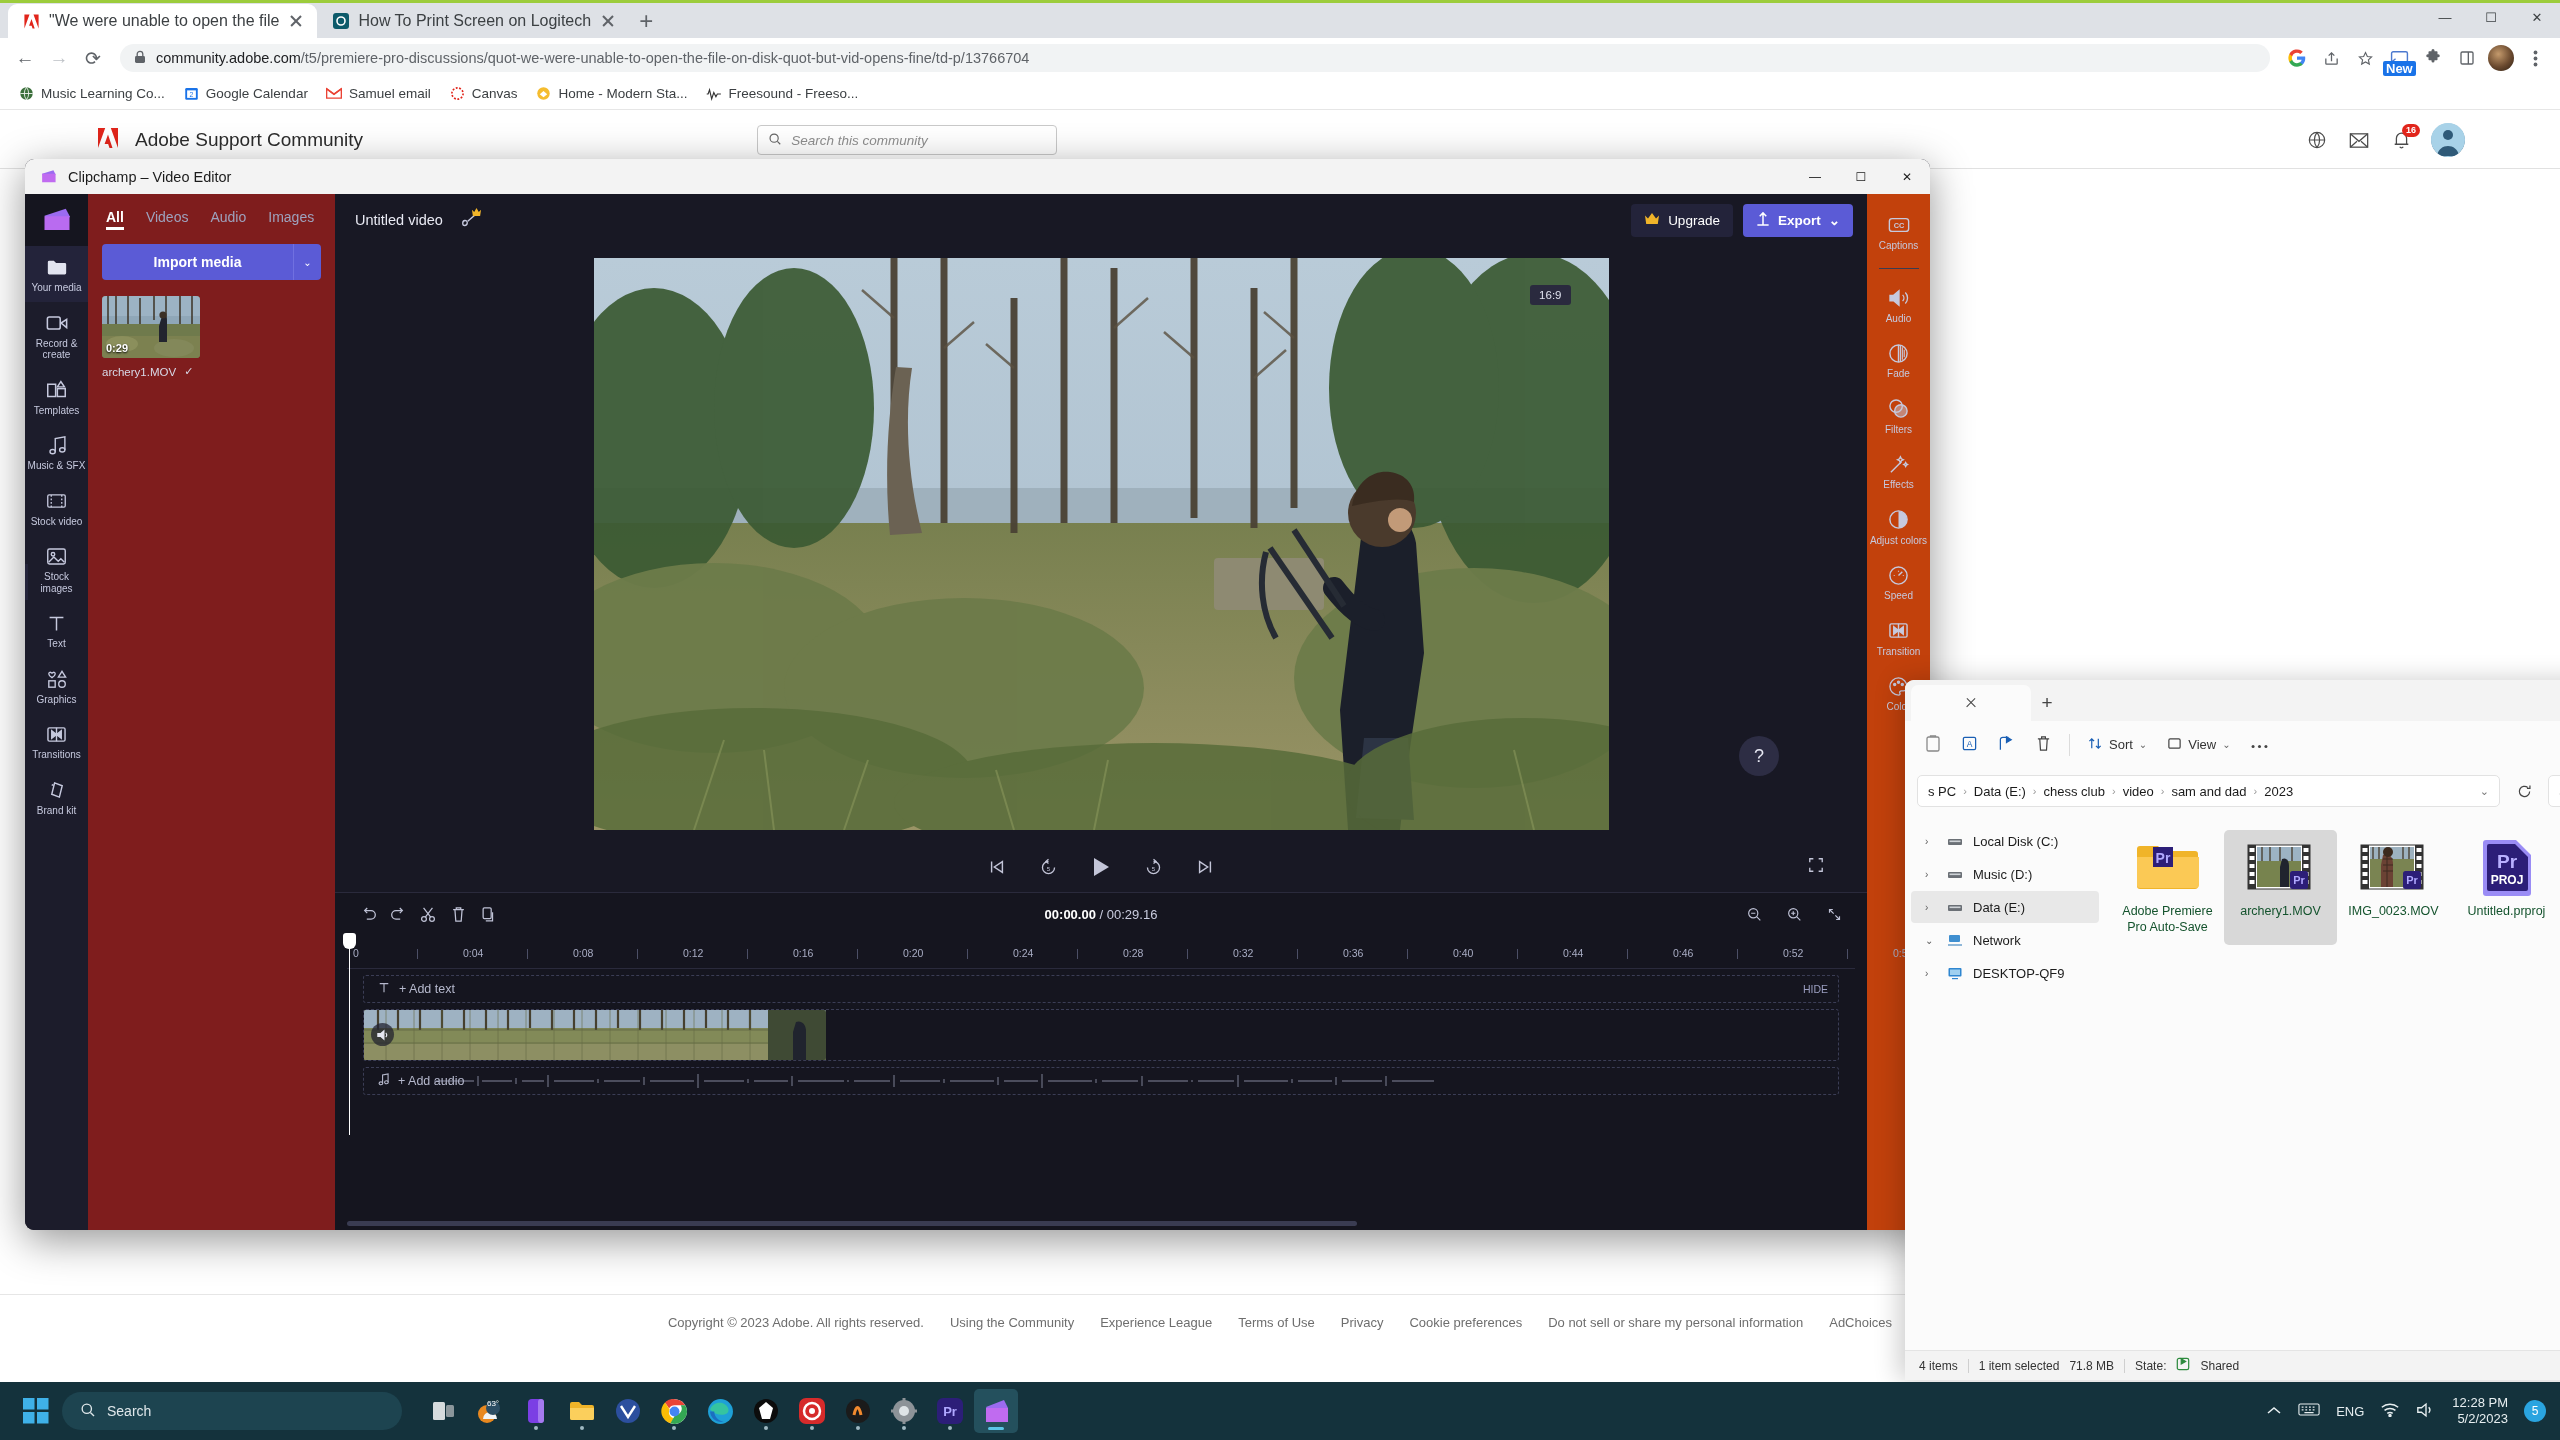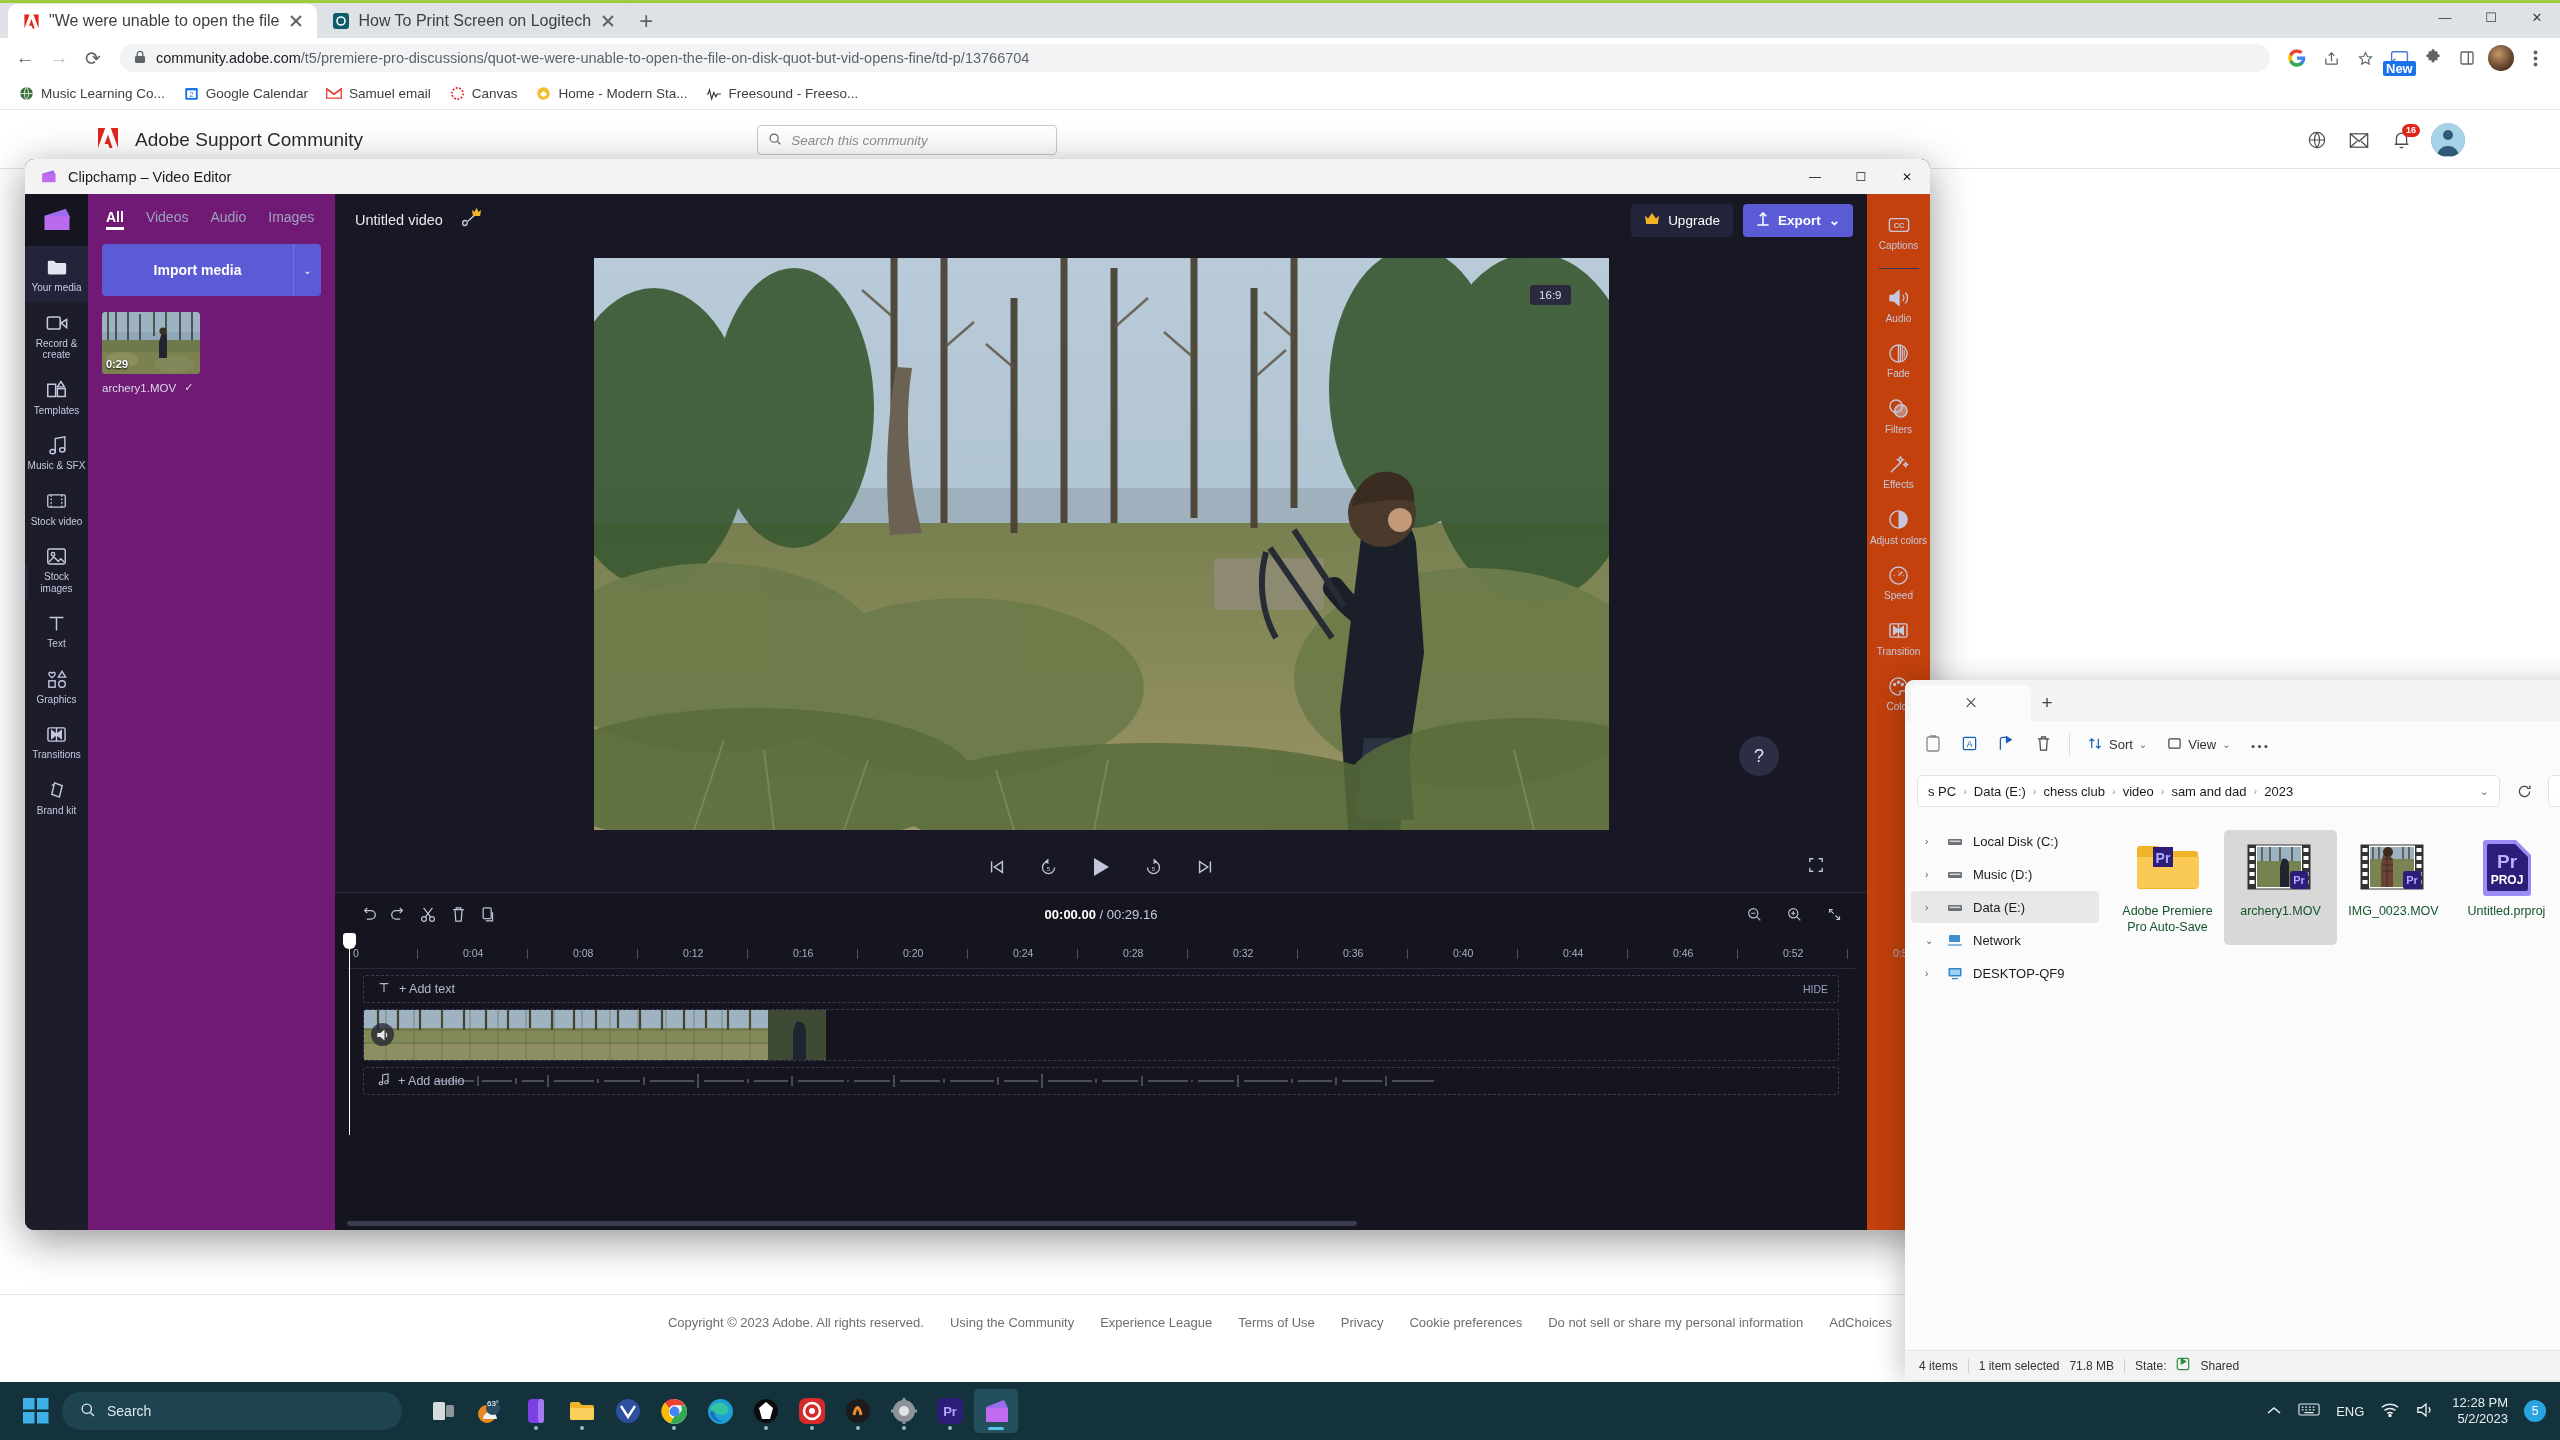--- a/index.html
+++ b/index.html
@@ -124,7 +124,7 @@
   .rail-ico { width: 22px; height: 22px; display:flex; align-items:center; justify-content:center; }
 
   .cc-media-panel {
-    width: 247px; background: #701a75; display: flex; flex-direction: column; flex: none;
+    width: 247px; background: #7f1d1d; display: flex; flex-direction: column; flex: none;
     padding: 0 14px;
   }
   .mp-tabs { display: flex; gap: 22px; height: 50px; align-items: center; padding-left: 4px; }

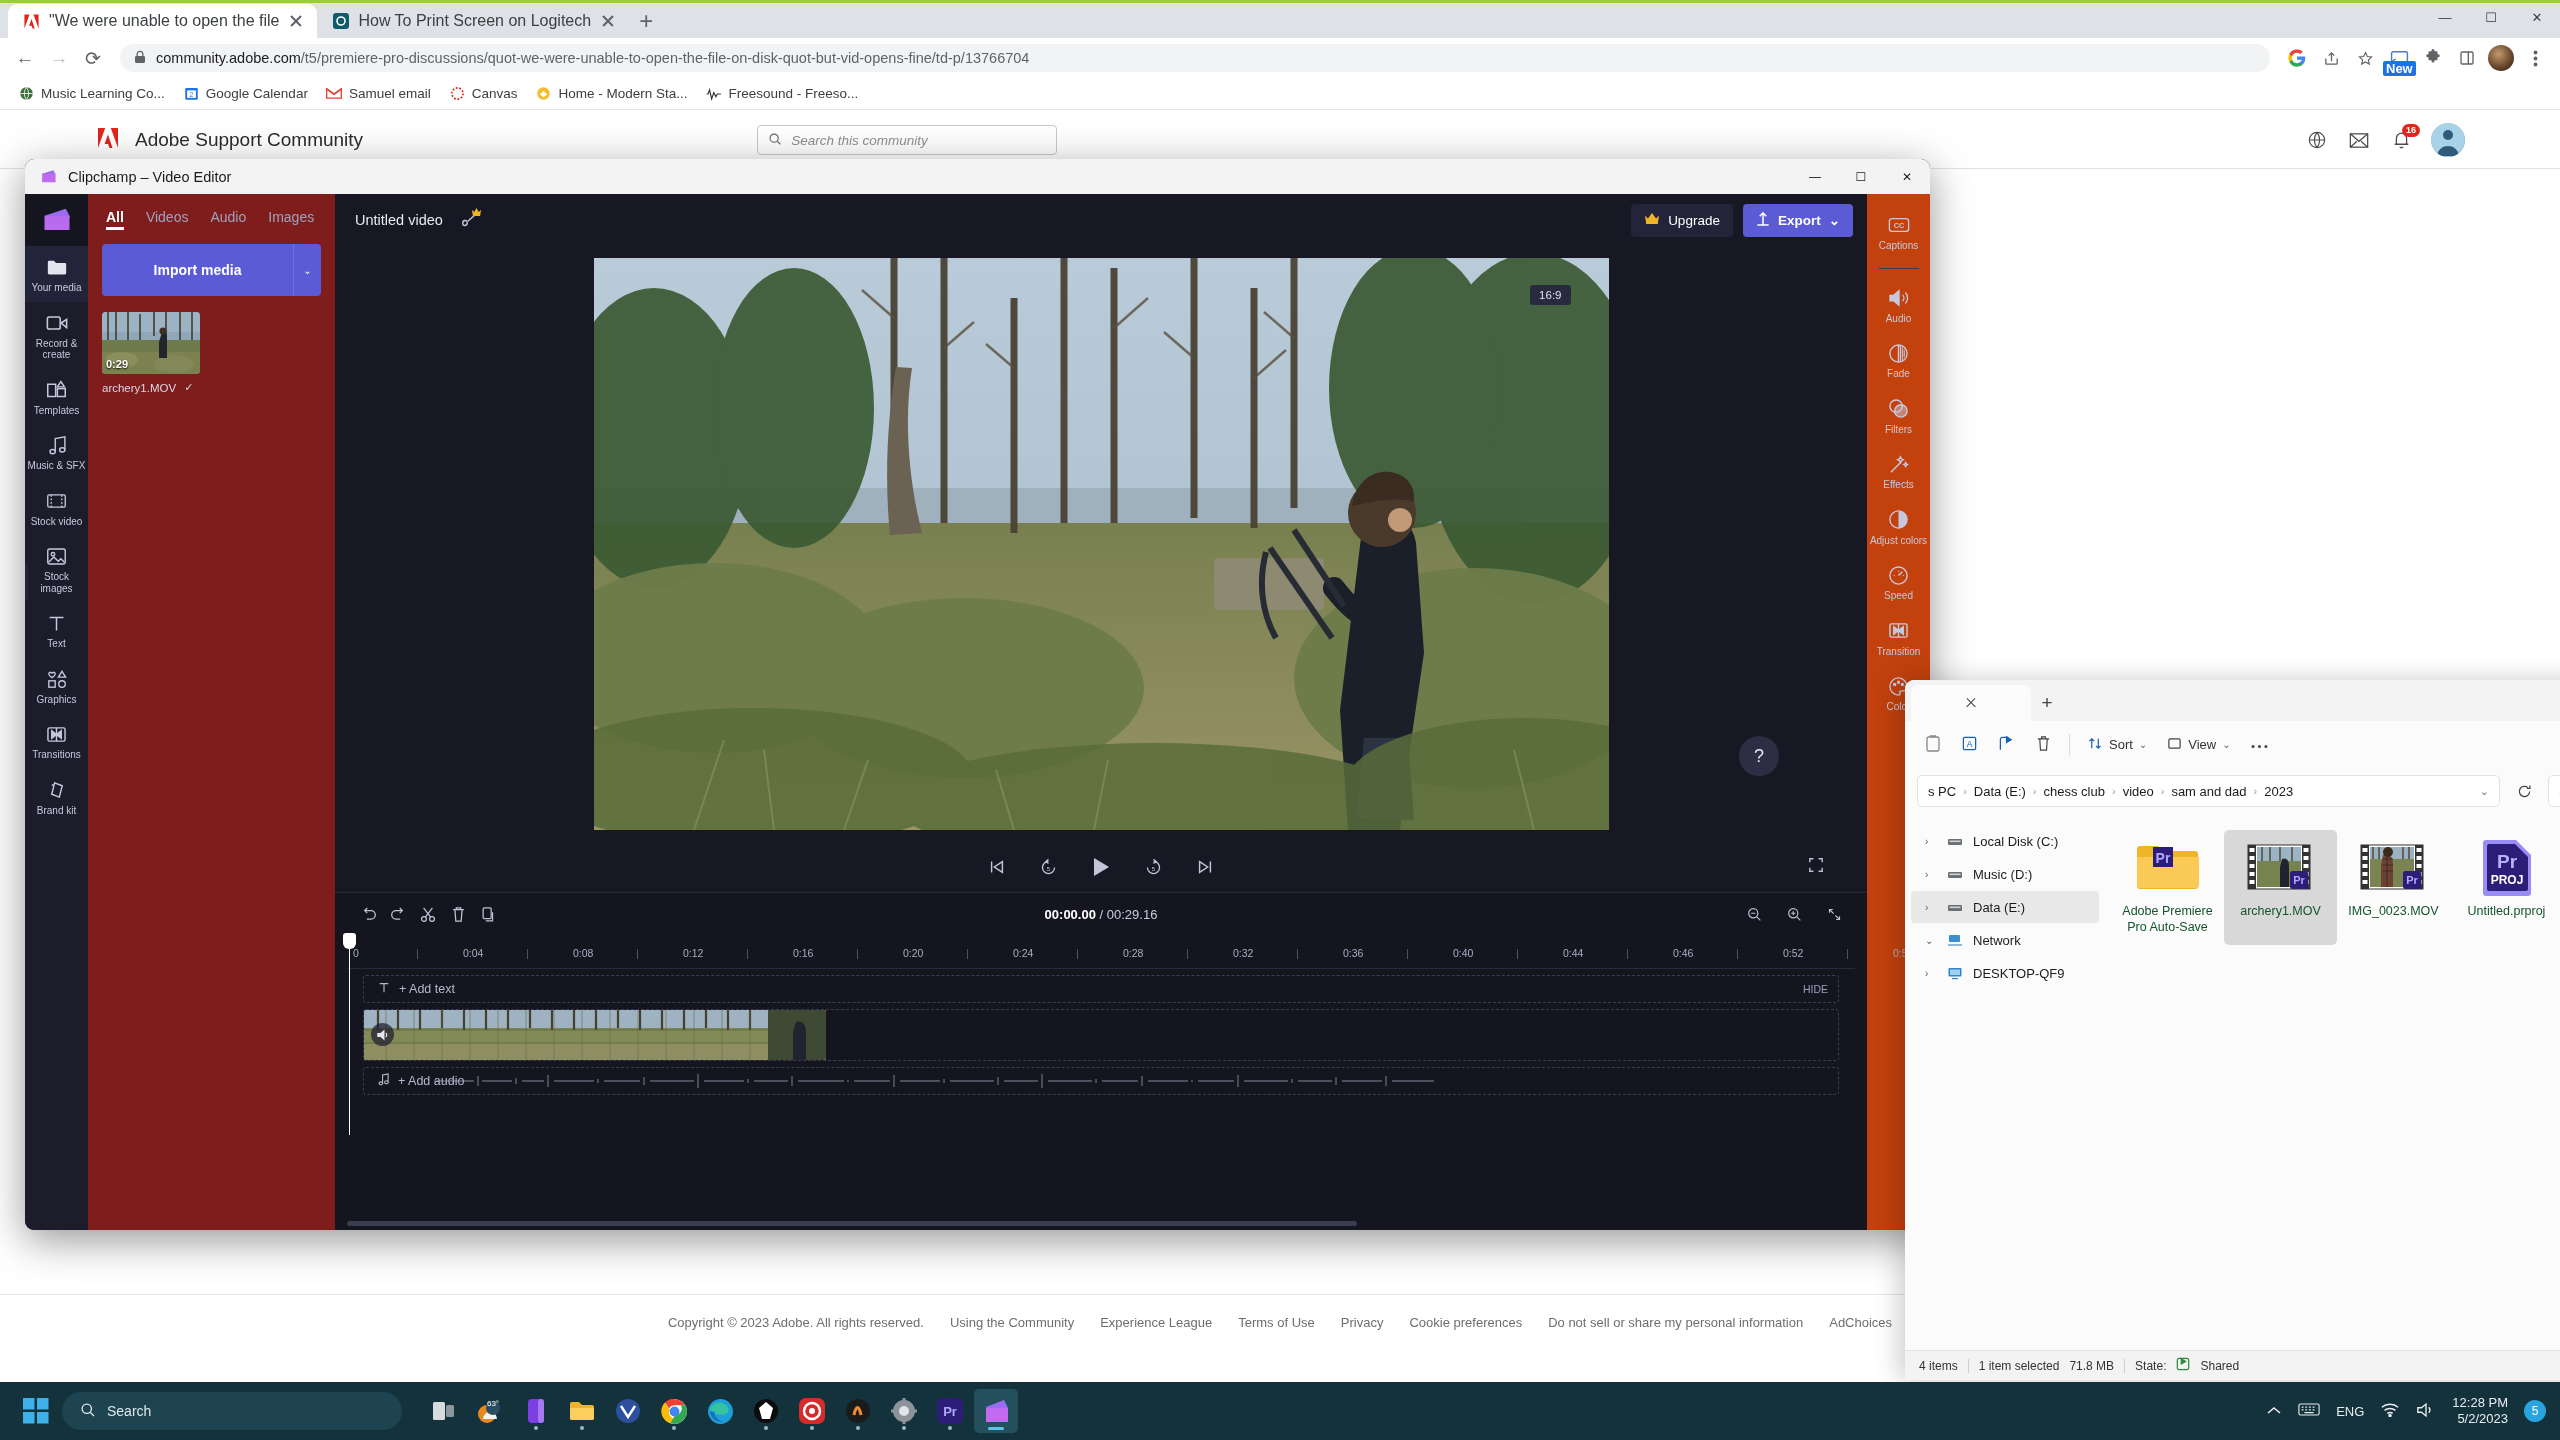--- a/index.html
+++ b/index.html
@@ -133,7 +133,7 @@
   .mp-tab.active::after { content:''; position:absolute; left:0; right:0; bottom:0; height: 2.5px; background:#fff; }
   .import-row { display: flex; margin-bottom: 16px; }
   .import-btn {
-    flex: 1; height: 52px; background: #5b5bd6; color: #fff; font-size: 14px; font-weight: bold;
+    flex: 1; height: 36px; background: #5b5bd6; color: #fff; font-size: 14px; font-weight: bold;
     display: flex; align-items: center; justify-content: center; border-radius: 4px 0 0 4px;
   }
   .import-caret { width: 28px; background: #5b5bd6; border-left: 1px solid #7070e0; border-radius: 0 4px 4px 0;

